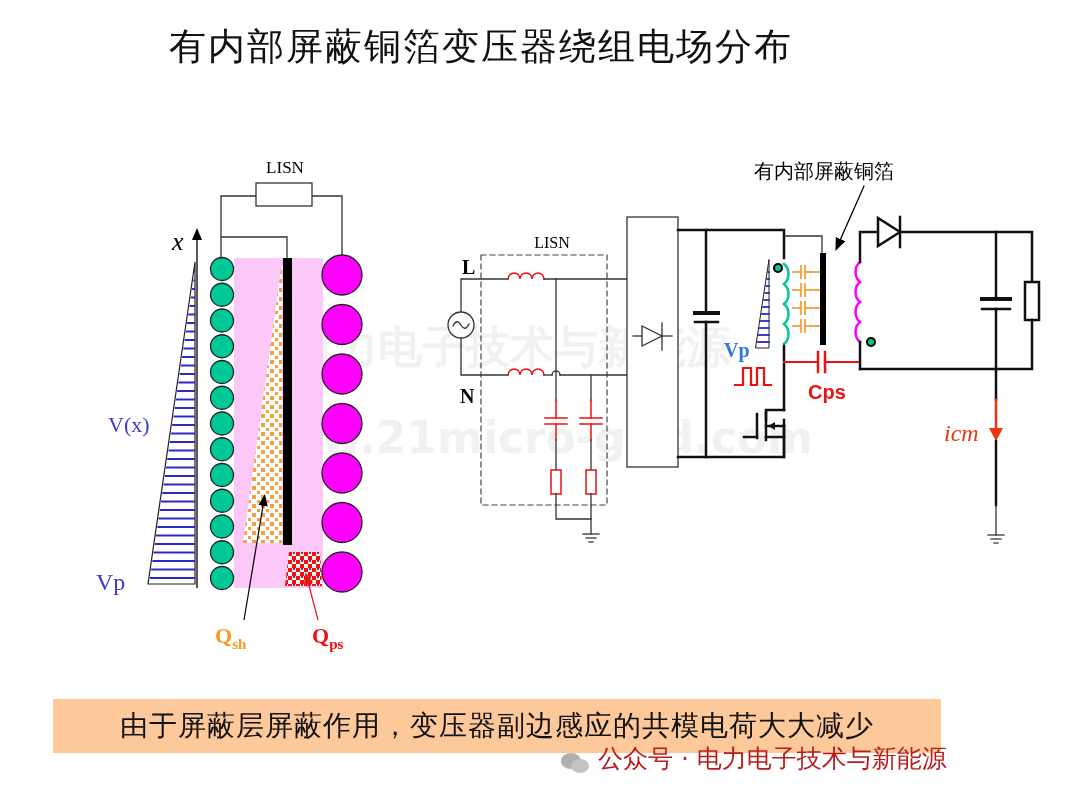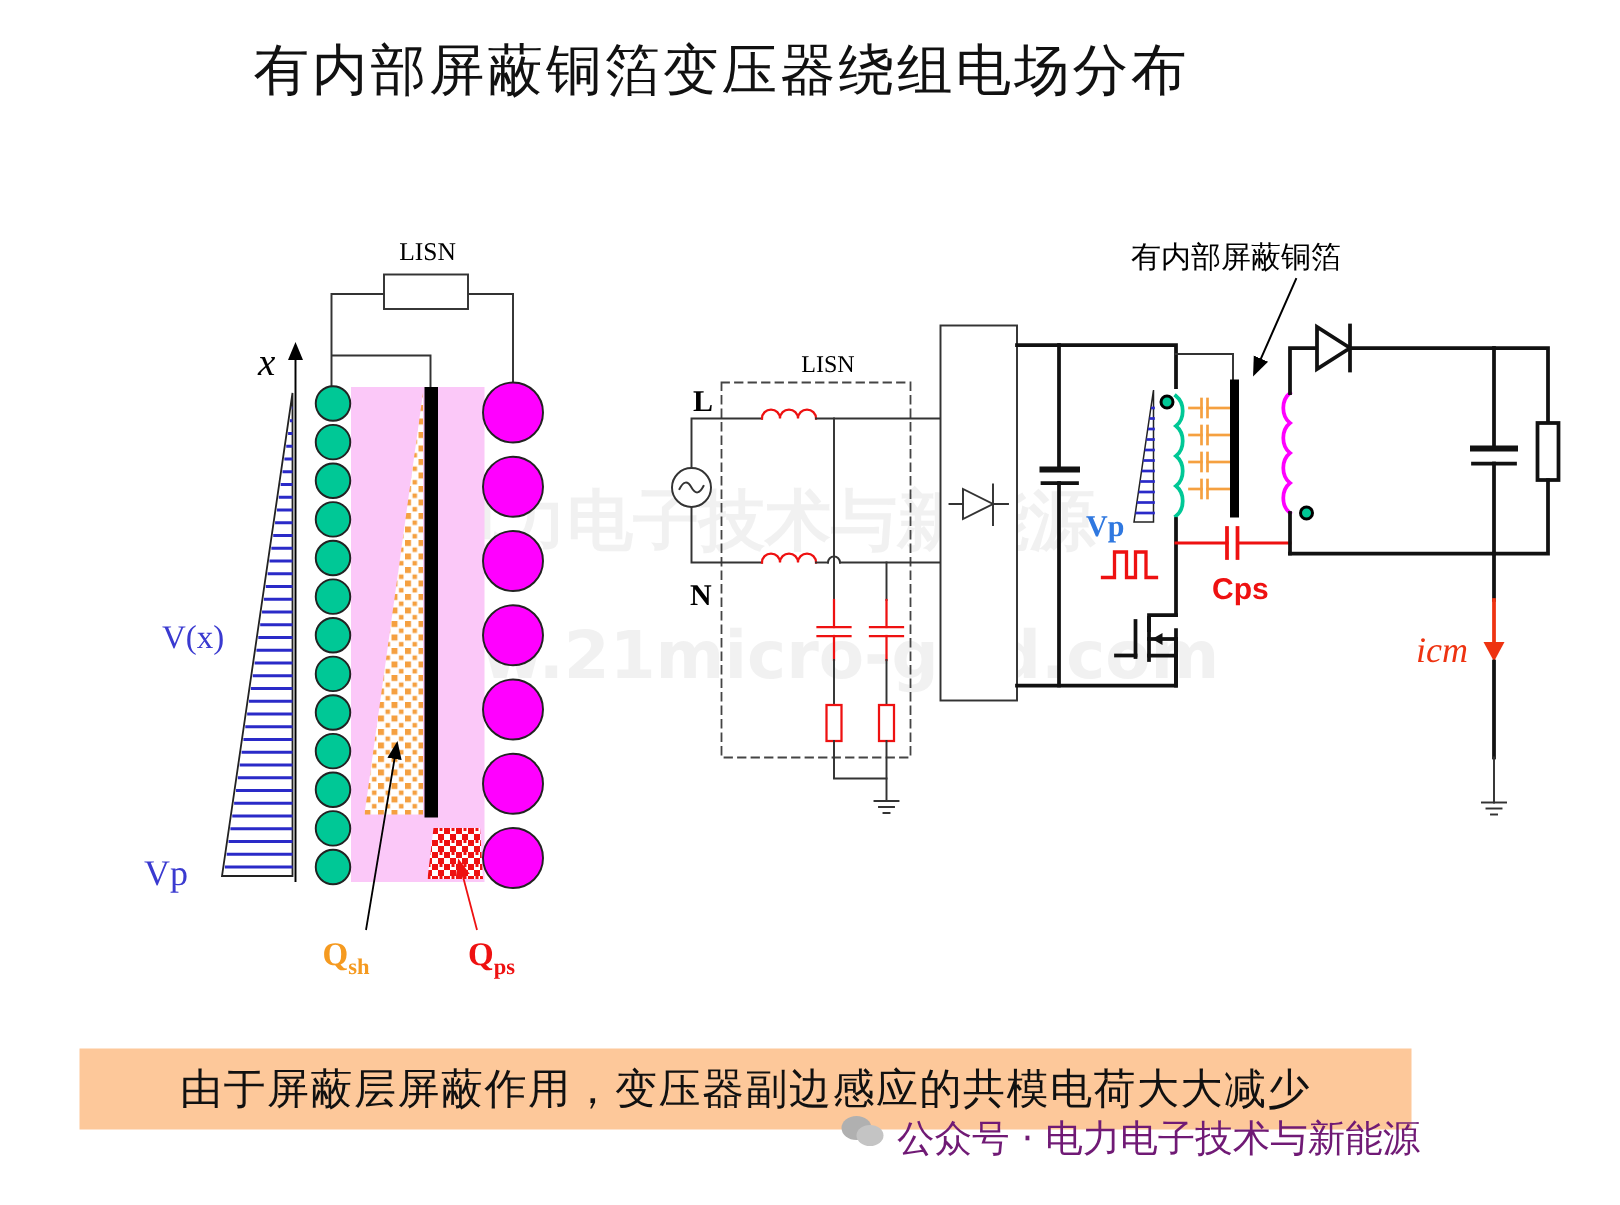--- a/index.html
+++ b/index.html
@@ -14,8 +14,8 @@
   .caption { position:absolute; left:53px; top:699px; width:888px; height:54px;
              background:#fdc89a; display:flex; align-items:center; justify-content:center;
              font-size:28px; color:#111; font-family:"DejaVu Serif", serif; letter-spacing:1px; }
-  .watermark { position:absolute; left:560px; top:742px; font-size:25px; color:#701a75;
-               display:flex; align-items:flex-start; gap:8px; font-family:"DejaVu Sans", sans-serif; }
+  .watermark { position:absolute; left:560px; top:742px; font-size:25px; color:#b91c1c;
+               display:flex; align-items:flex-end; gap:8px; font-family:"DejaVu Sans", sans-serif; }
   .wm-icon { width:30px; height:24px; position:relative; }
   .bg-wm { position:absolute; font-weight:bold; color:rgba(200,200,200,0.25); font-size:44px;
            font-family:"DejaVu Sans", sans-serif; white-space:nowrap; pointer-events:none; }

